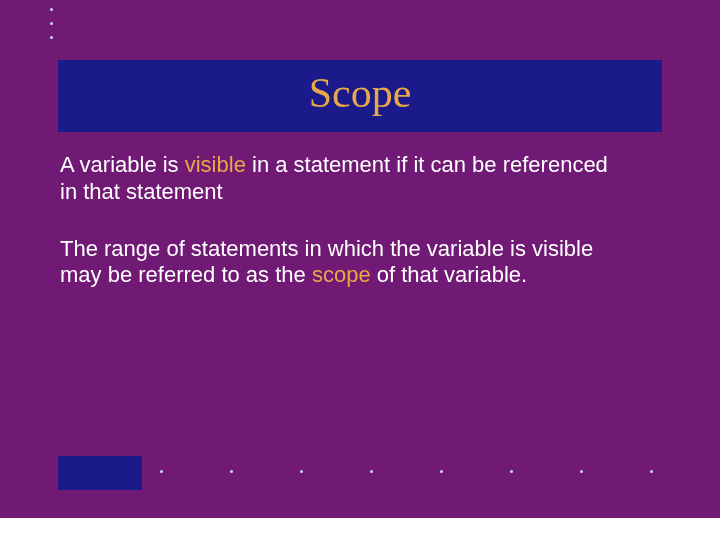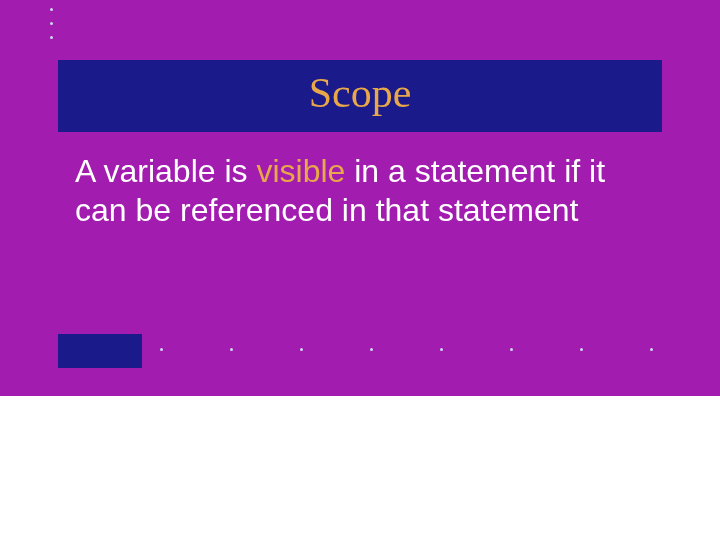--- a/index.html
+++ b/index.html
@@ -13,8 +13,8 @@
   .slide {
     position: relative;
     width: 720px;
-    height: 396px;
-    background: #a21caf;
+    height: 518px;
+    background: #701a75;
   }
   .corner-dots {
     position: absolute;

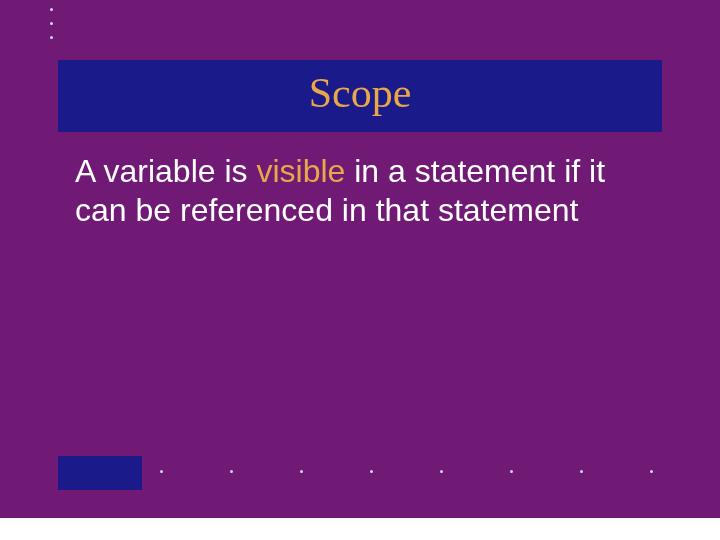--- a/index.html
+++ b/index.html
@@ -53,9 +53,8 @@
     top: 152px;
     width: 560px;
     color: #ffffff;
-    font-size: 32px;
+    font-size: 22px;
     line-height: 1.22;
-    margin-left: 15px;
   }
   .body p {
     margin: 0 0  28px 0;

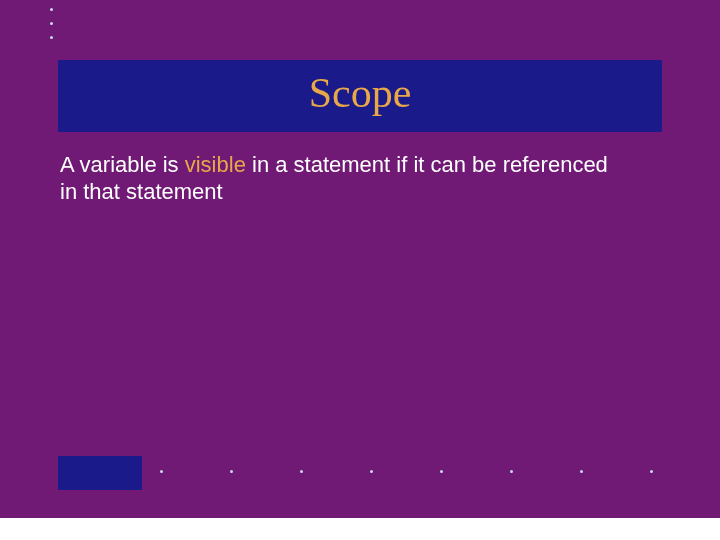--- a/index.html
+++ b/index.html
@@ -108,6 +108,9 @@
     <p>
       <span>A variable is </span><span class="em">visible</span><span> in a statement if it can be referenced in that statement</span>
     </p>
+    <p>
+      <span>The range of statements in which the variable is visible may be referred to as  the </span><span class="em">scope</span><span> of that variable.</span>
+    </p>
   </div>
 
   <div class="bottom-band"></div>

